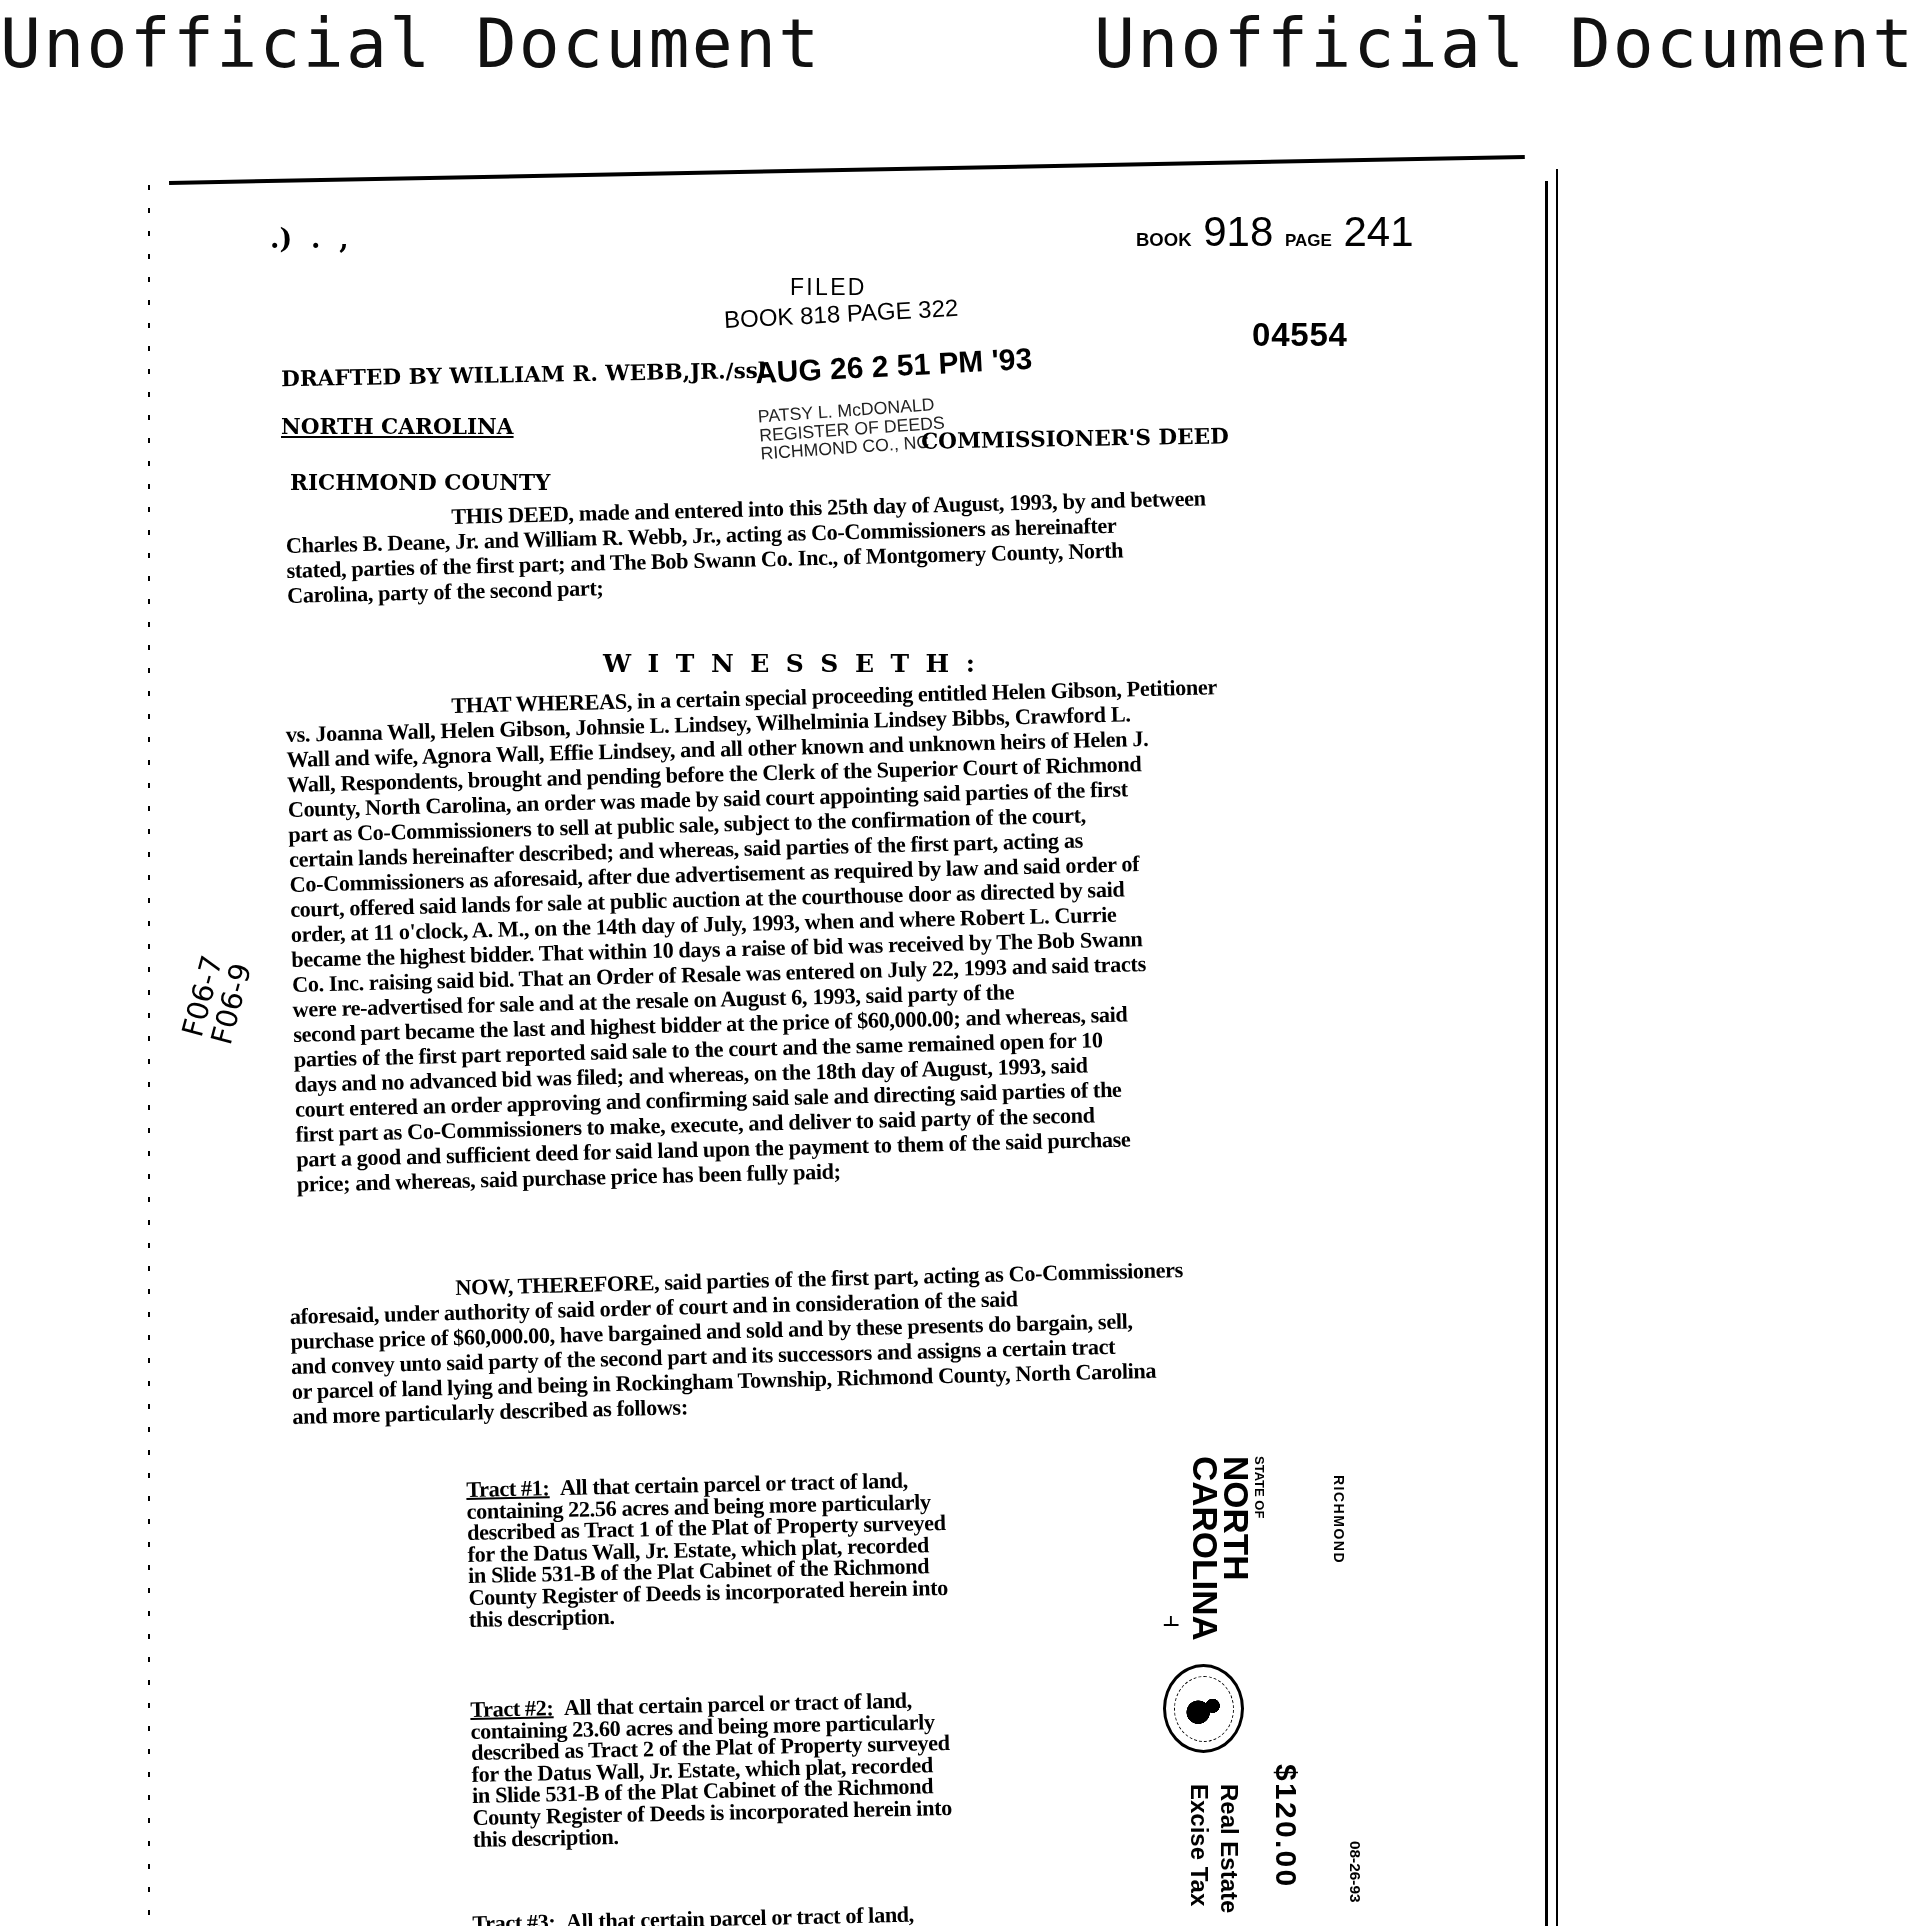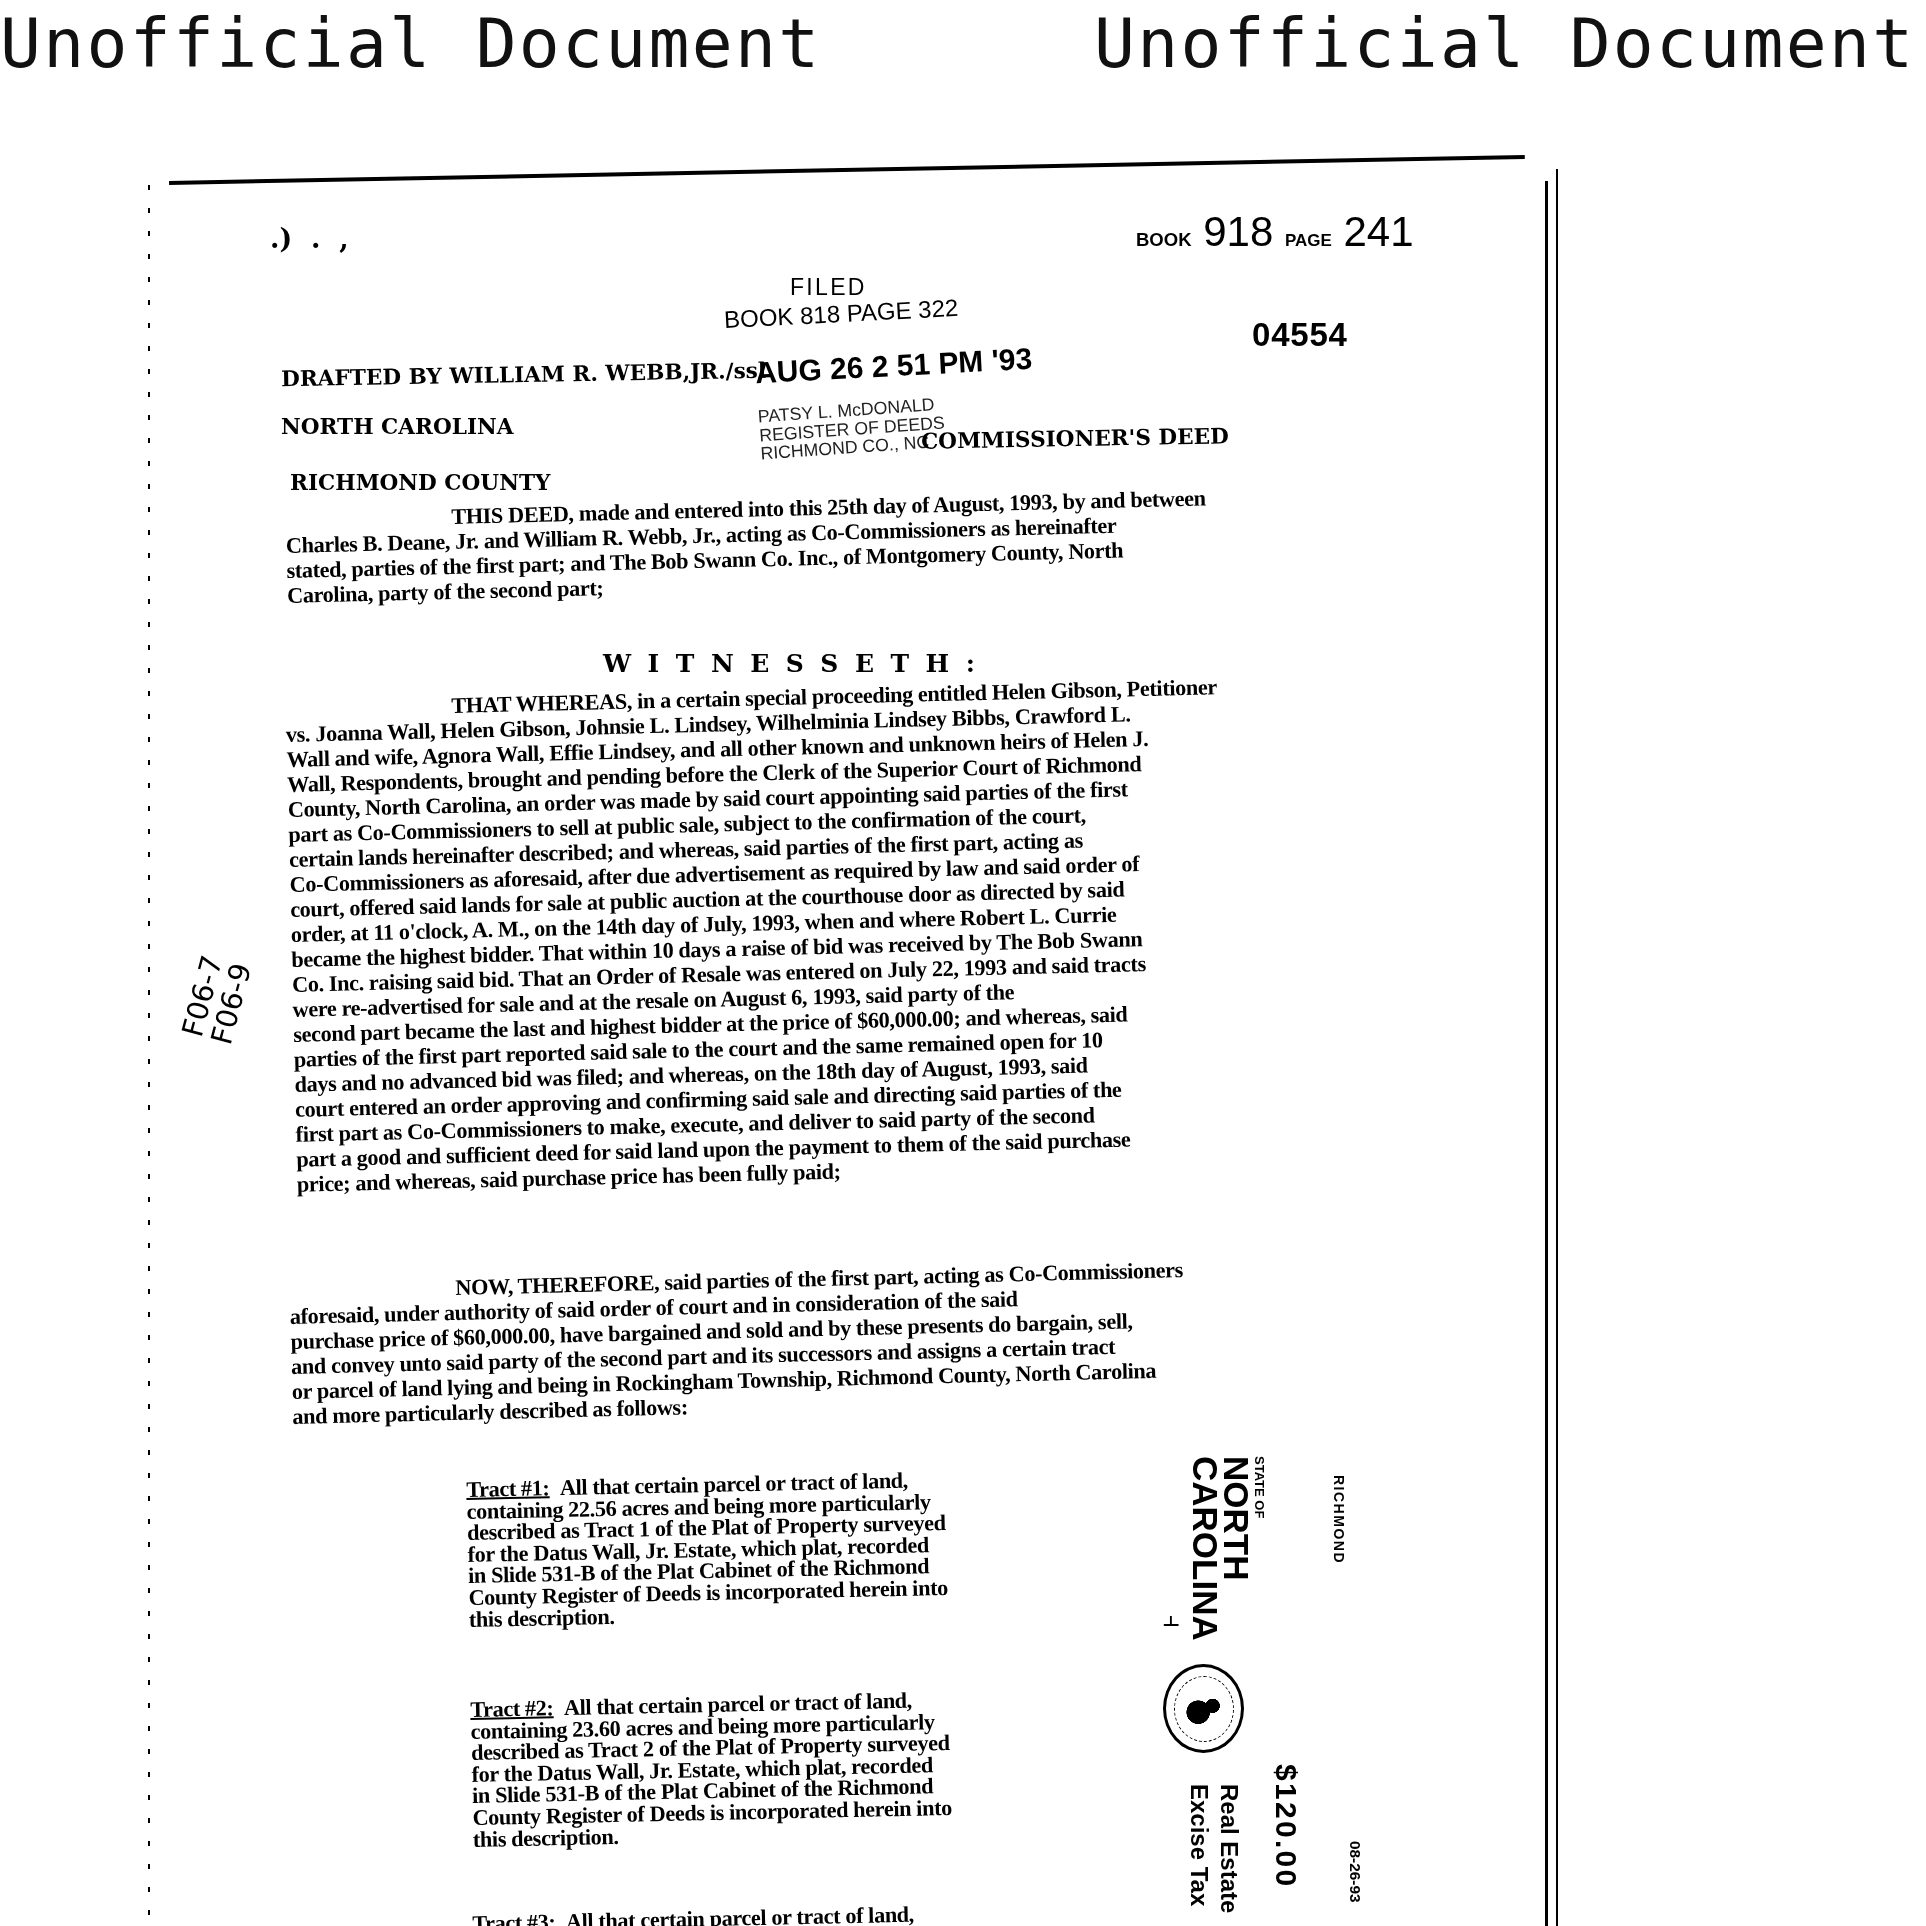--- a/index.html
+++ b/index.html
@@ -69,7 +69,7 @@
 </div>
 
 <div class="abs serif-bold" style="left:281px; top:362px; font-size:21.6px; transform:rotate(-1deg);">DRAFTED BY WILLIAM R. WEBB,JR./ssl</div>
-<div class="abs serif-bold" style="left:281px; top:414px; font-size:21.6px;">NORTH CAROLINA</div>
+<div class="abs serif-bold" style="left:281px; top:414px; font-size:21.6px;text-decoration:underline;">NORTH CAROLINA</div>
 <div class="abs serif-bold" style="left:921px; top:426px; font-size:21.6px; transform:rotate(-1deg);">COMMISSIONER'S DEED</div>
 <div class="abs serif-bold" style="left:281px; top:470px; font-size:21.6px;margin-left:9px;">RICHMOND COUNTY</div>
 

